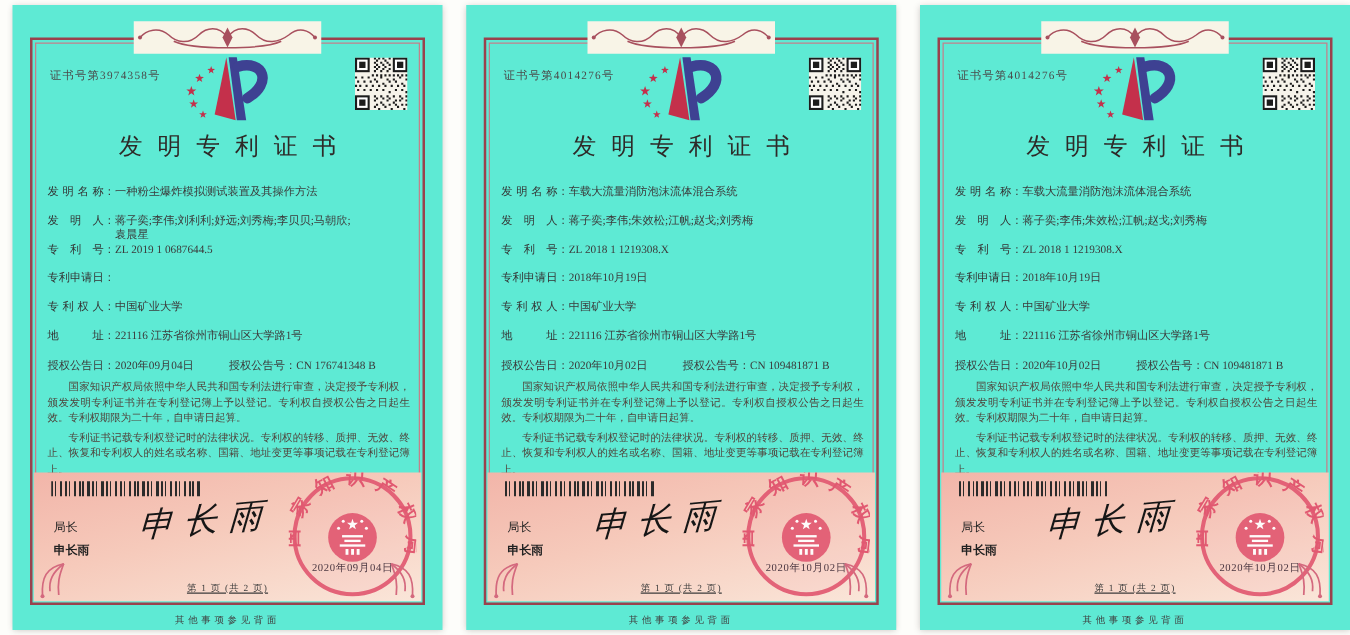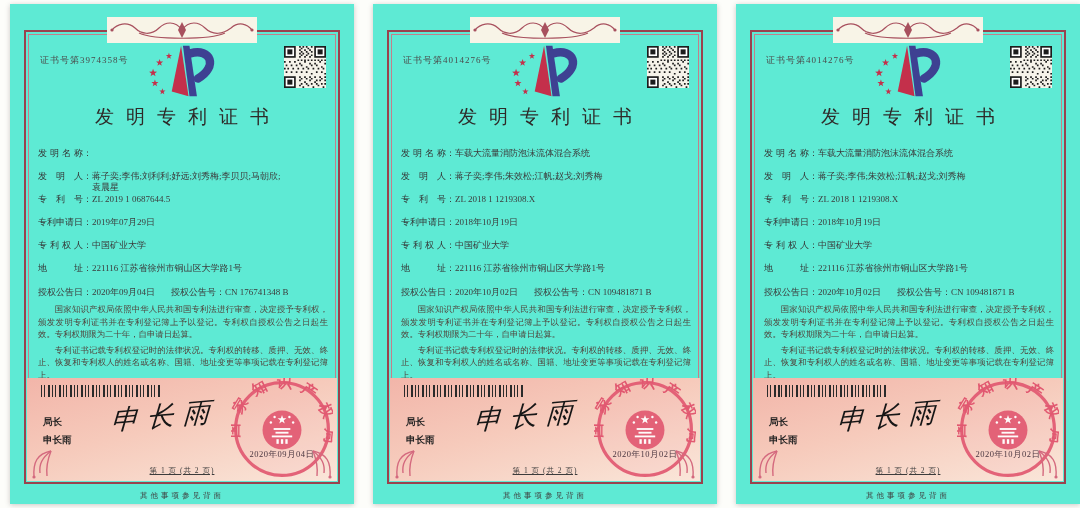--- a/index.html
+++ b/index.html
@@ -135,6 +135,7 @@
       <div class="field">
           <span class="flabel">发明名称</span>
           <span class="colon">：</span>
+          <span class="fvalue">一种粉尘爆炸模拟测试装置及其操作方法</span>
         </div>
       <div class="field">
           <span class="flabel">发明人</span>

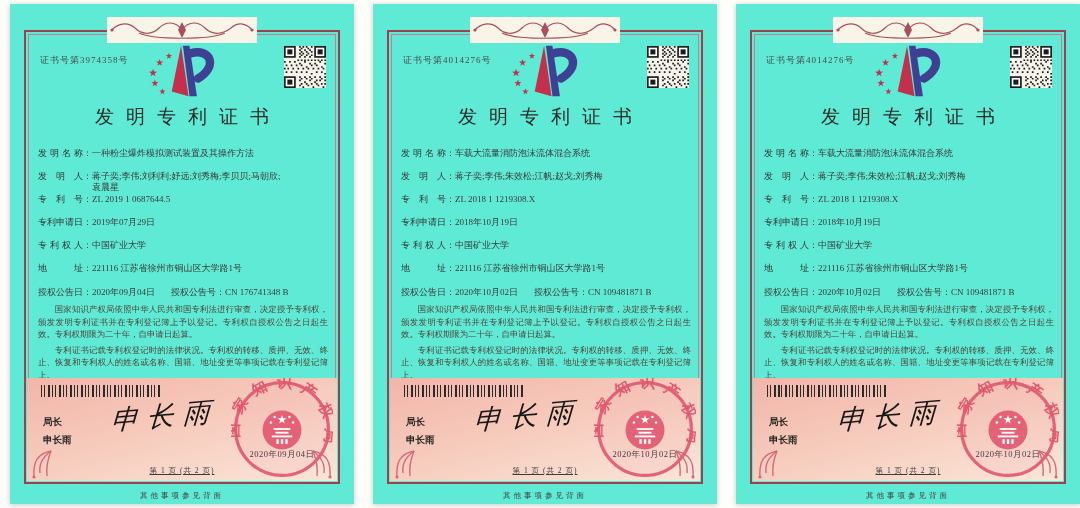--- a/index.html
+++ b/index.html
@@ -150,7 +150,6 @@
       <div class="field">
           <span class="flabel">专利申请日</span>
           <span class="colon">：</span>
-          <span class="fvalue">2019年07月29日</span>
         </div>
       <div class="field">
           <span class="flabel">专利权人</span>

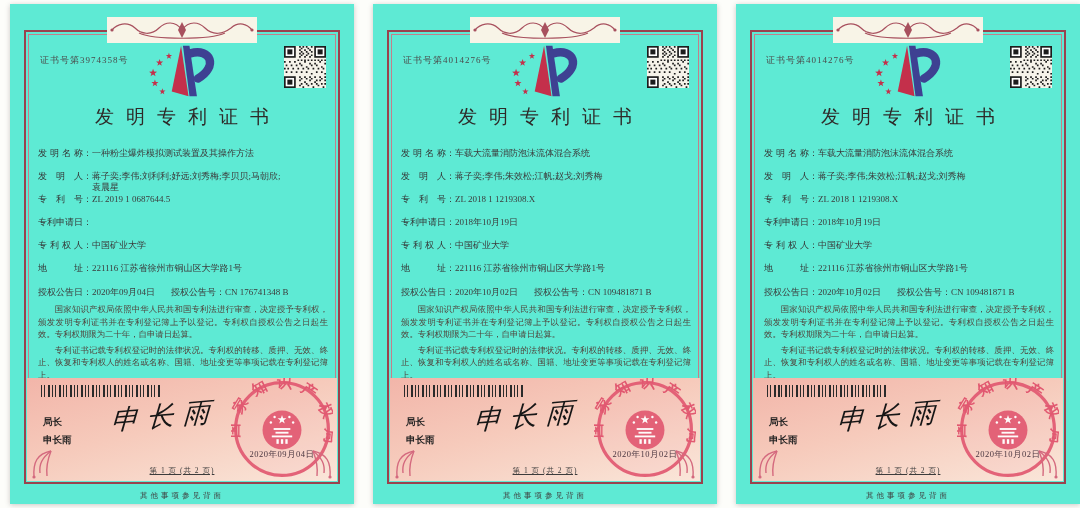--- a/index.html
+++ b/index.html
@@ -29,7 +29,7 @@
   .fvalue{flex:1;}
   .fvalue .l2{display:block;}
   .grant-row{display:flex;height:16px;line-height:11px;margin-top:1px;}
-  .grant-row .g2{margin-left:16px;}
+  .grant-row .g2{margin-left:28px;}
 
   .legal{position:absolute;left:28px;right:26px;top:300px;font-size:8.4px;line-height:12.5px;
          color:#50443c;text-align:justify;}

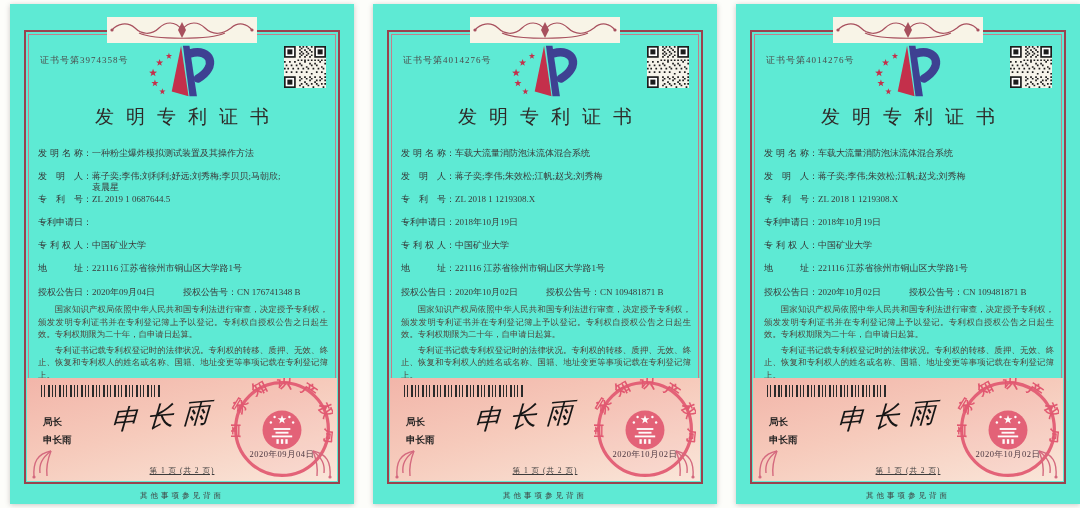--- a/index.html
+++ b/index.html
@@ -40,7 +40,7 @@
   .barcode{position:absolute;left:14px;top:7px;width:120px;height:12px;
            background:repeating-linear-gradient(90deg,#2b2b2b 0 1.5px,transparent 1.5px 3px,
            #2b2b2b 3px 4px,transparent 4px 7px,#2b2b2b 7px 9px,transparent 9px 11px);}
-  .director-label{position:absolute;left:16px;top:38px;font-size:9.5px;font-weight:bold;color:#222;
+  .director-label{position:absolute;left:16px;top:38px;font-size:9.5px;font-weight:normal;color:#222;
                   font-family:"Liberation Sans","DejaVu Sans",sans-serif;}
   .director-name{position:absolute;left:16px;top:56px;font-size:9.5px;font-weight:bold;color:#222;
                  font-family:"Liberation Sans","DejaVu Sans",sans-serif;}

